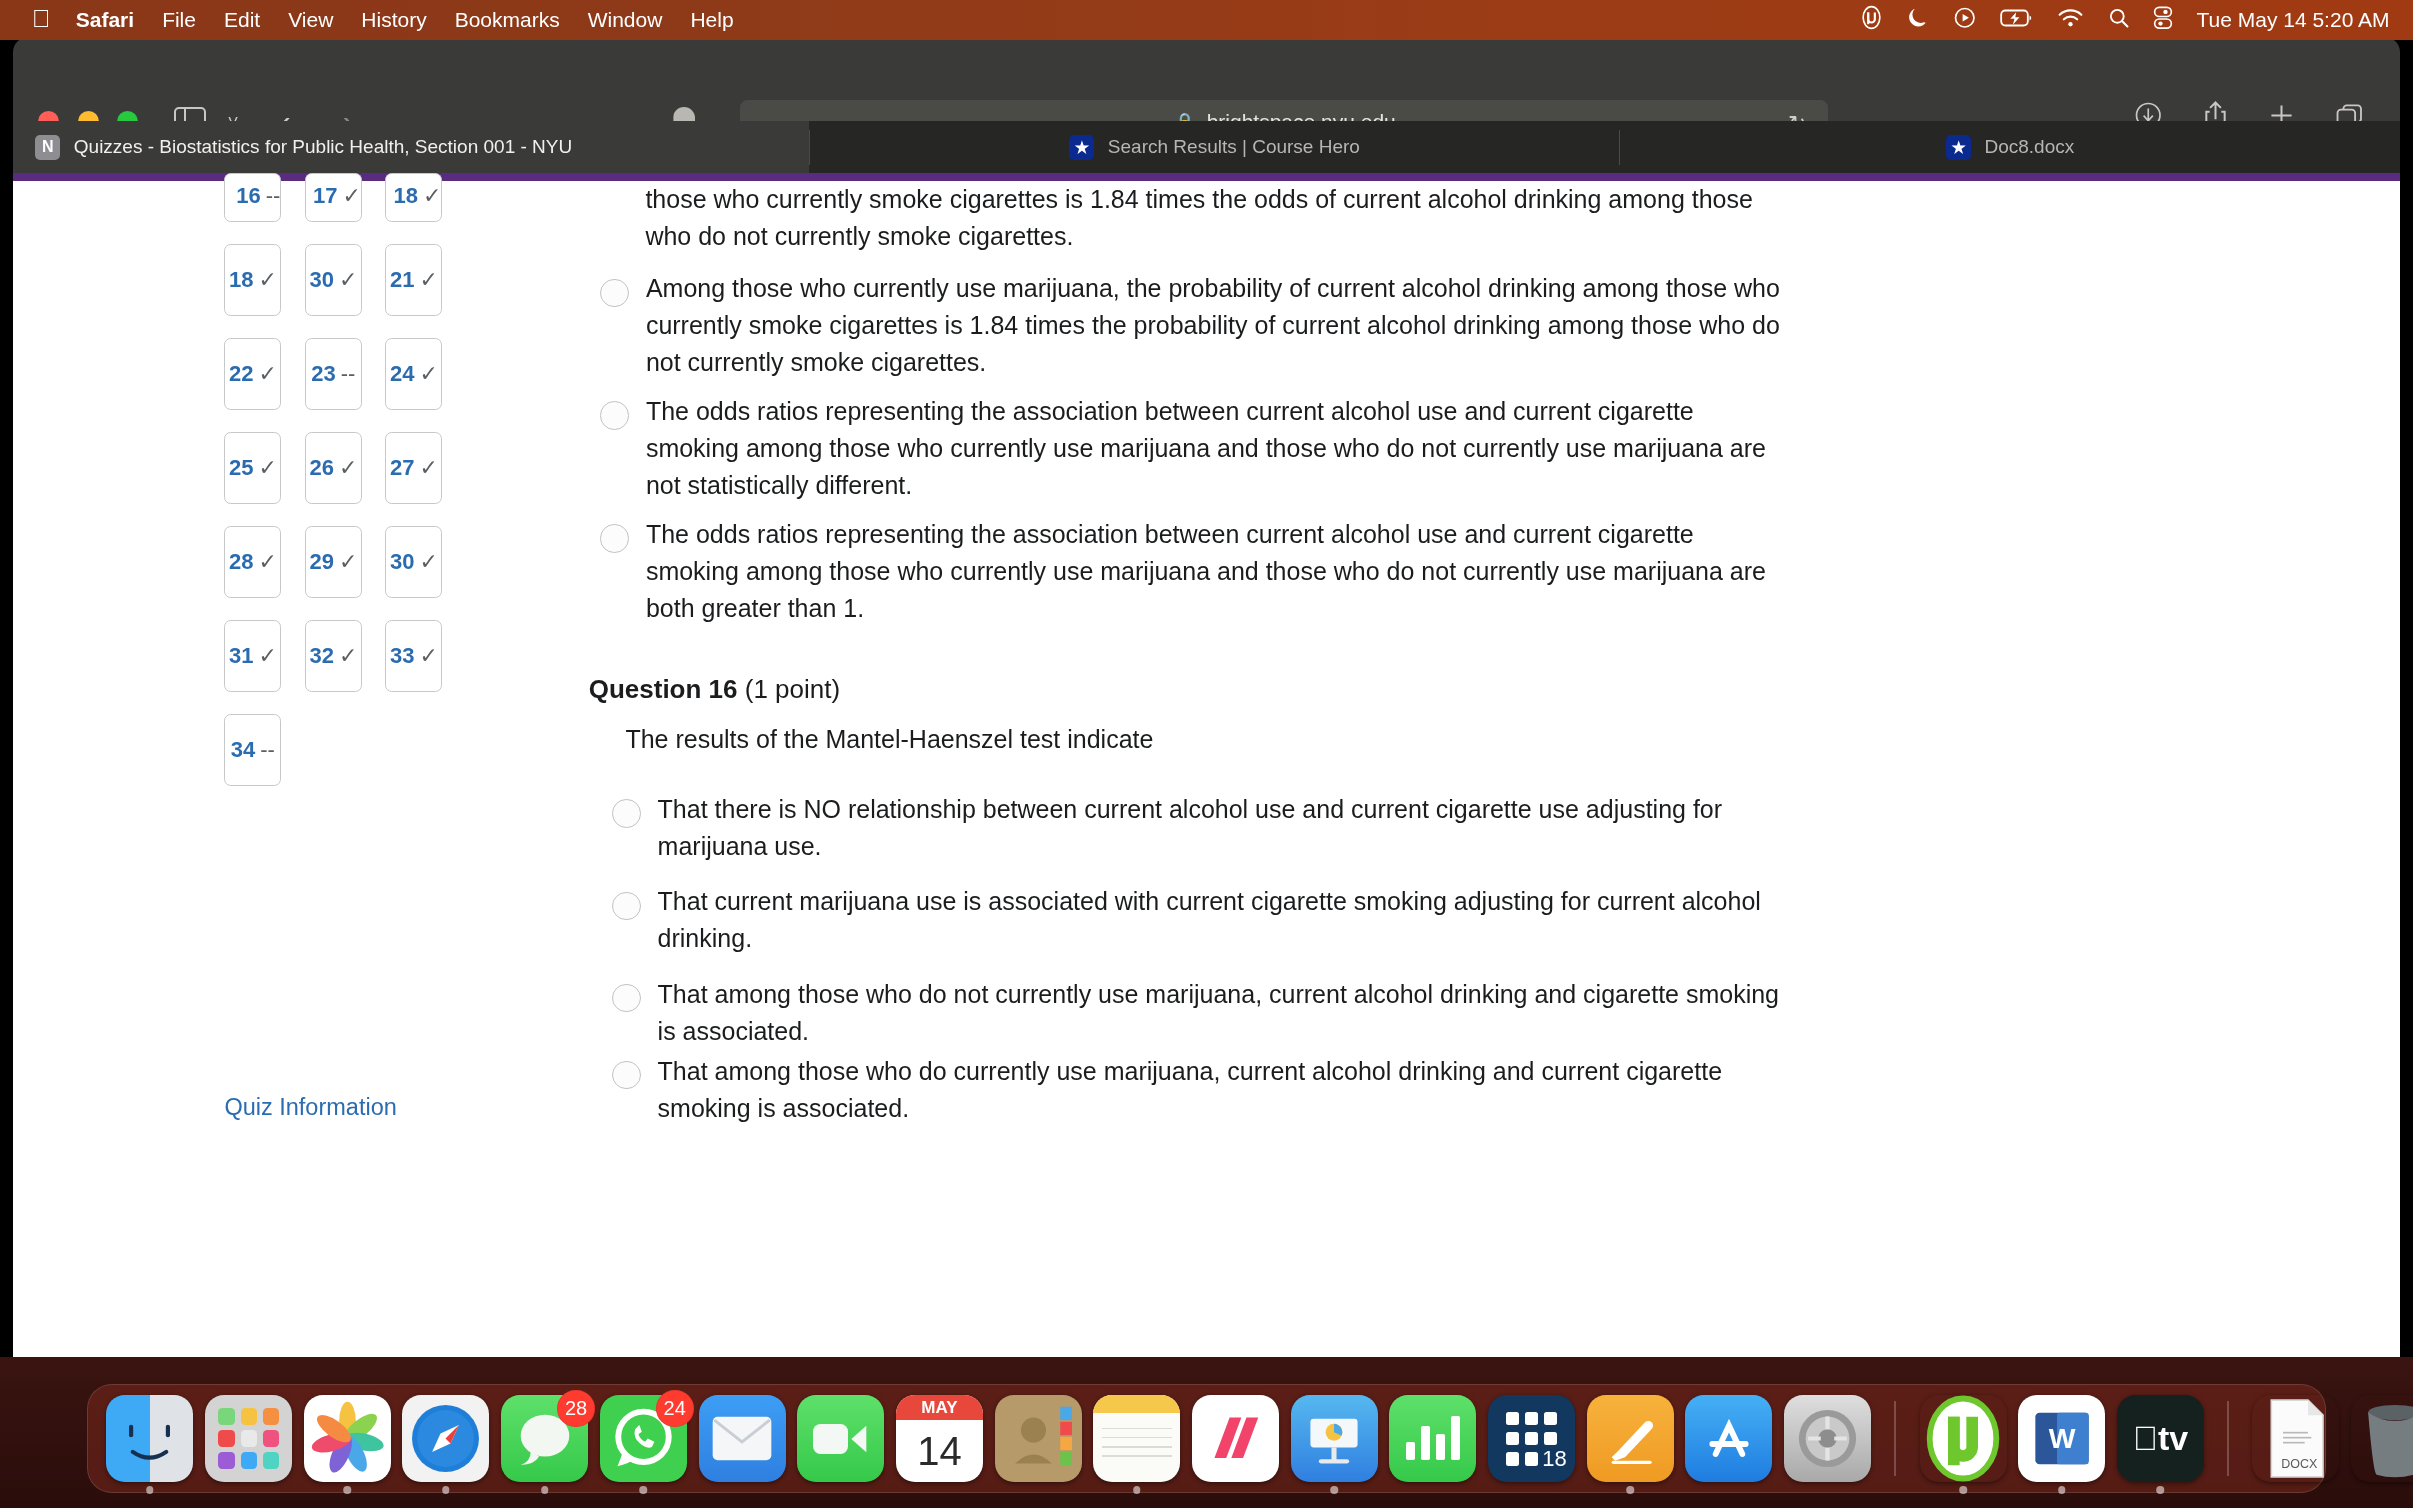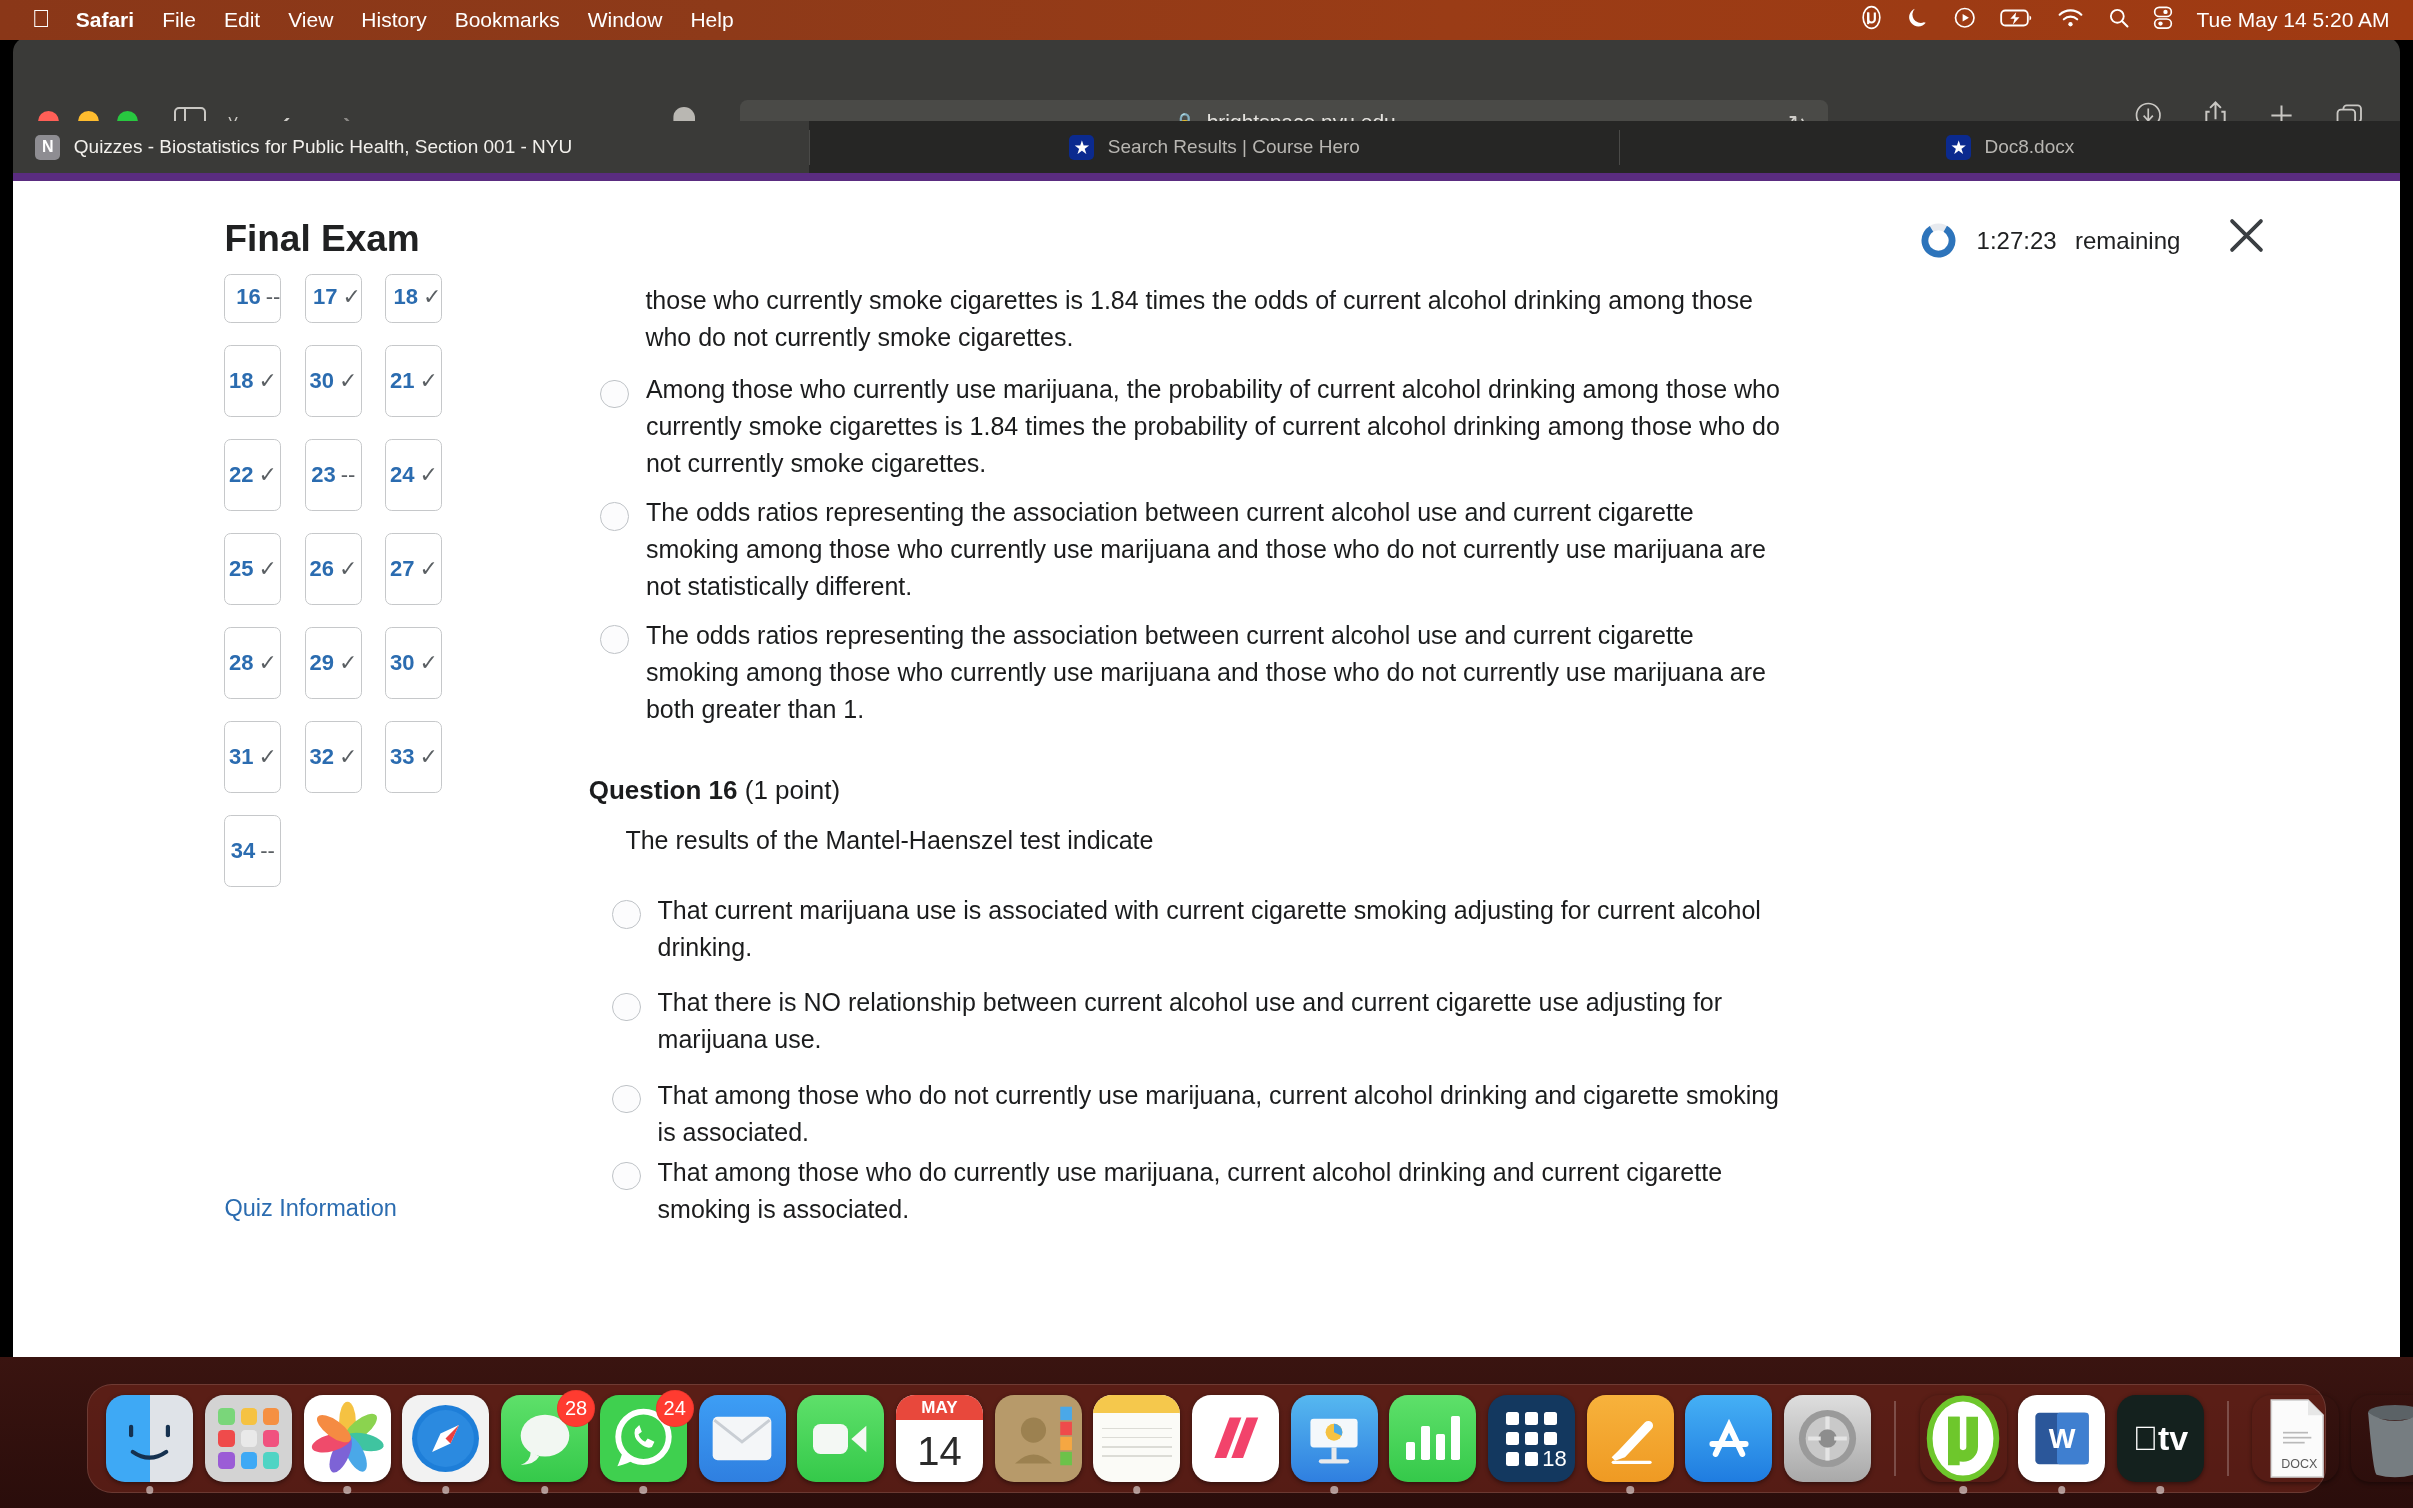--- a/index.html
+++ b/index.html
@@ -249,24 +249,6 @@
   <div class="page">
     <div class="purplebar"></div>
 
-    <div class="quizhead">
-      <div class="quiztitle">Final Exam</div>
-      <div class="timerwrap">
-        <span class="ring">
-          <svg width="39" height="39" viewBox="0 0 46 46">
-            <circle cx="23" cy="23" r="16" fill="none" stroke="#e7eaef" stroke-width="8"></circle>
-            <circle cx="23" cy="23" r="16" fill="none" stroke="#2d74bb" stroke-width="8" stroke-dasharray="83 101" stroke-linecap="butt" transform="rotate(-60 23 23)"></circle>
-          </svg>
-        </span>
-        <span class="timertext">1:27:23</span>
-        <span class="timertext">remaining</span>
-      </div>
-      <span class="closeX">
-        <svg width="39" height="39" viewBox="0 0 46 46">
-            <path d="M6 6 L40 40 M40 6 L6 40" stroke="#3b3f43" stroke-width="4.5" stroke-linecap="round"></path>
-          </svg>
-      </span>
-    </div>
 
     <div class="content">
 

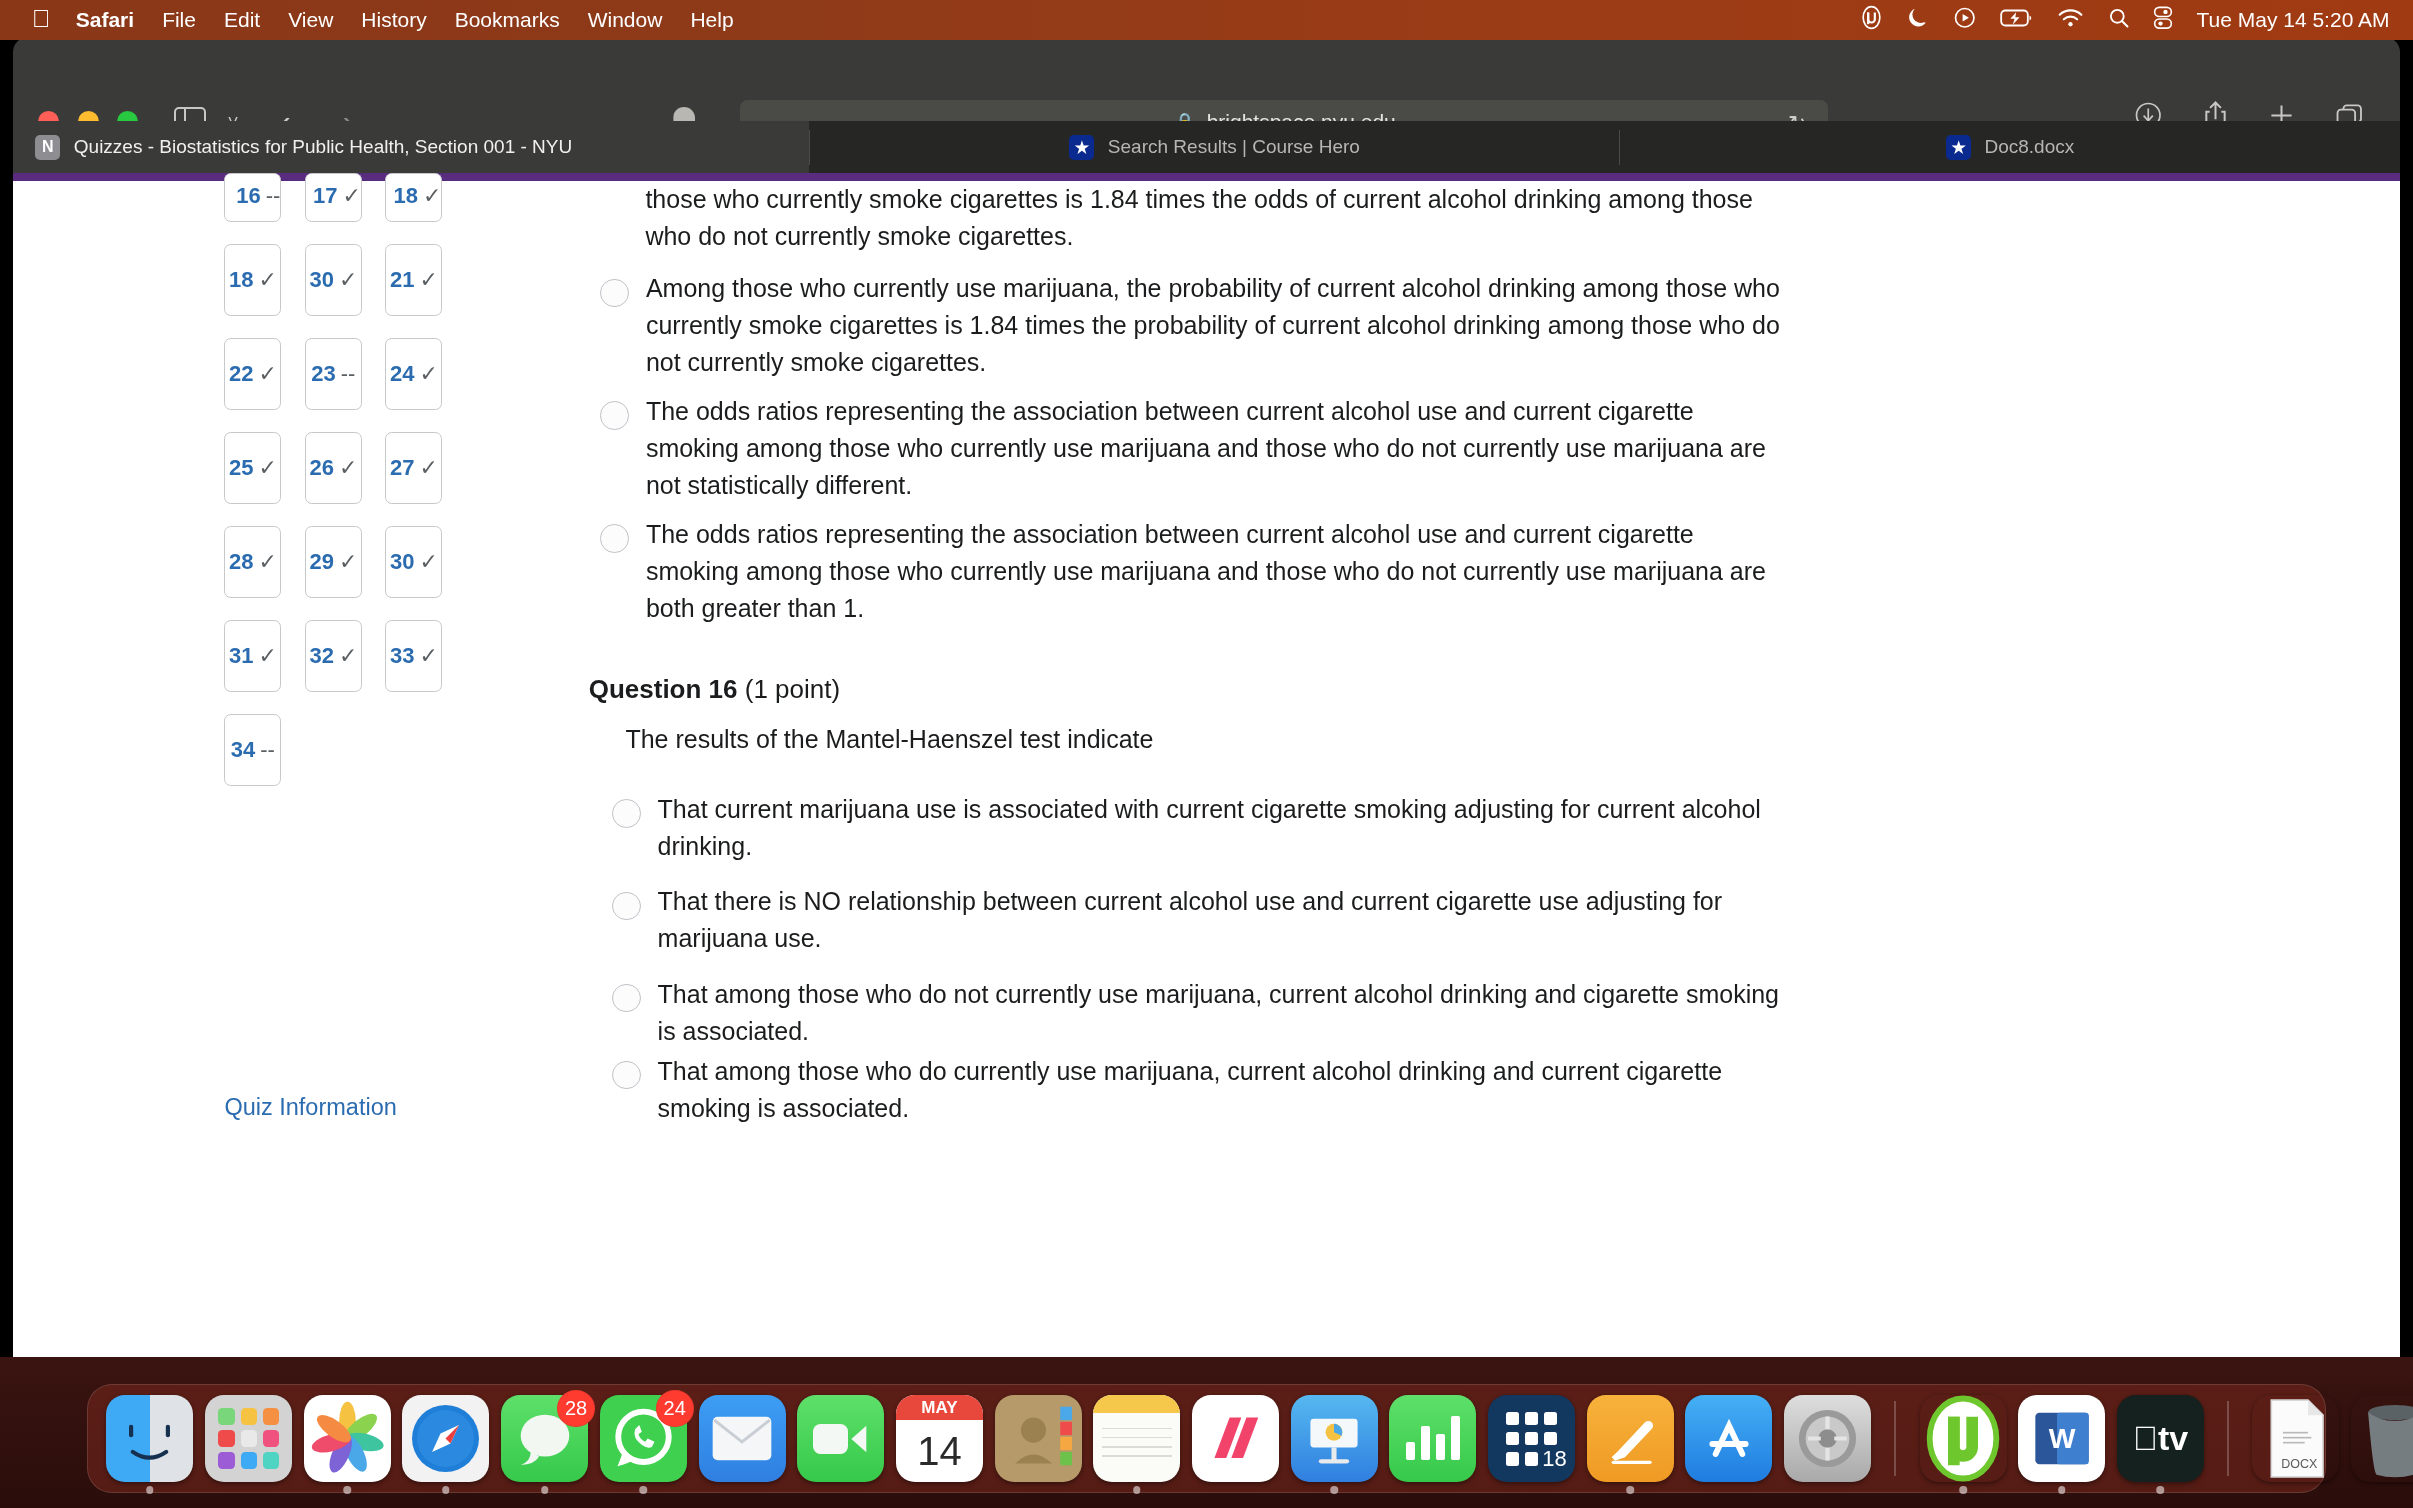--- a/index.html
+++ b/index.html
@@ -380,11 +380,11 @@
         <div class="optlist">
           <div class="opt" style="margin-bottom:18.4px">
             <span class="radio"></span>
-            <span class="opttext">That current marijuana use is associated with current cigarette smoking adjusting for current alcohol drinking.</span>
+            <span class="opttext">That there is NO relationship between current alcohol use and current cigarette use adjusting for marijuana use.</span>
           </div>
           <div class="opt" style="margin-bottom:18.4px">
             <span class="radio"></span>
-            <span class="opttext">That there is NO relationship between current alcohol use and current cigarette use adjusting for marijuana use.</span>
+            <span class="opttext">That current marijuana use is associated with current cigarette smoking adjusting for current alcohol drinking.</span>
           </div>
           <div class="opt" style="margin-bottom:3px">
             <span class="radio"></span>

